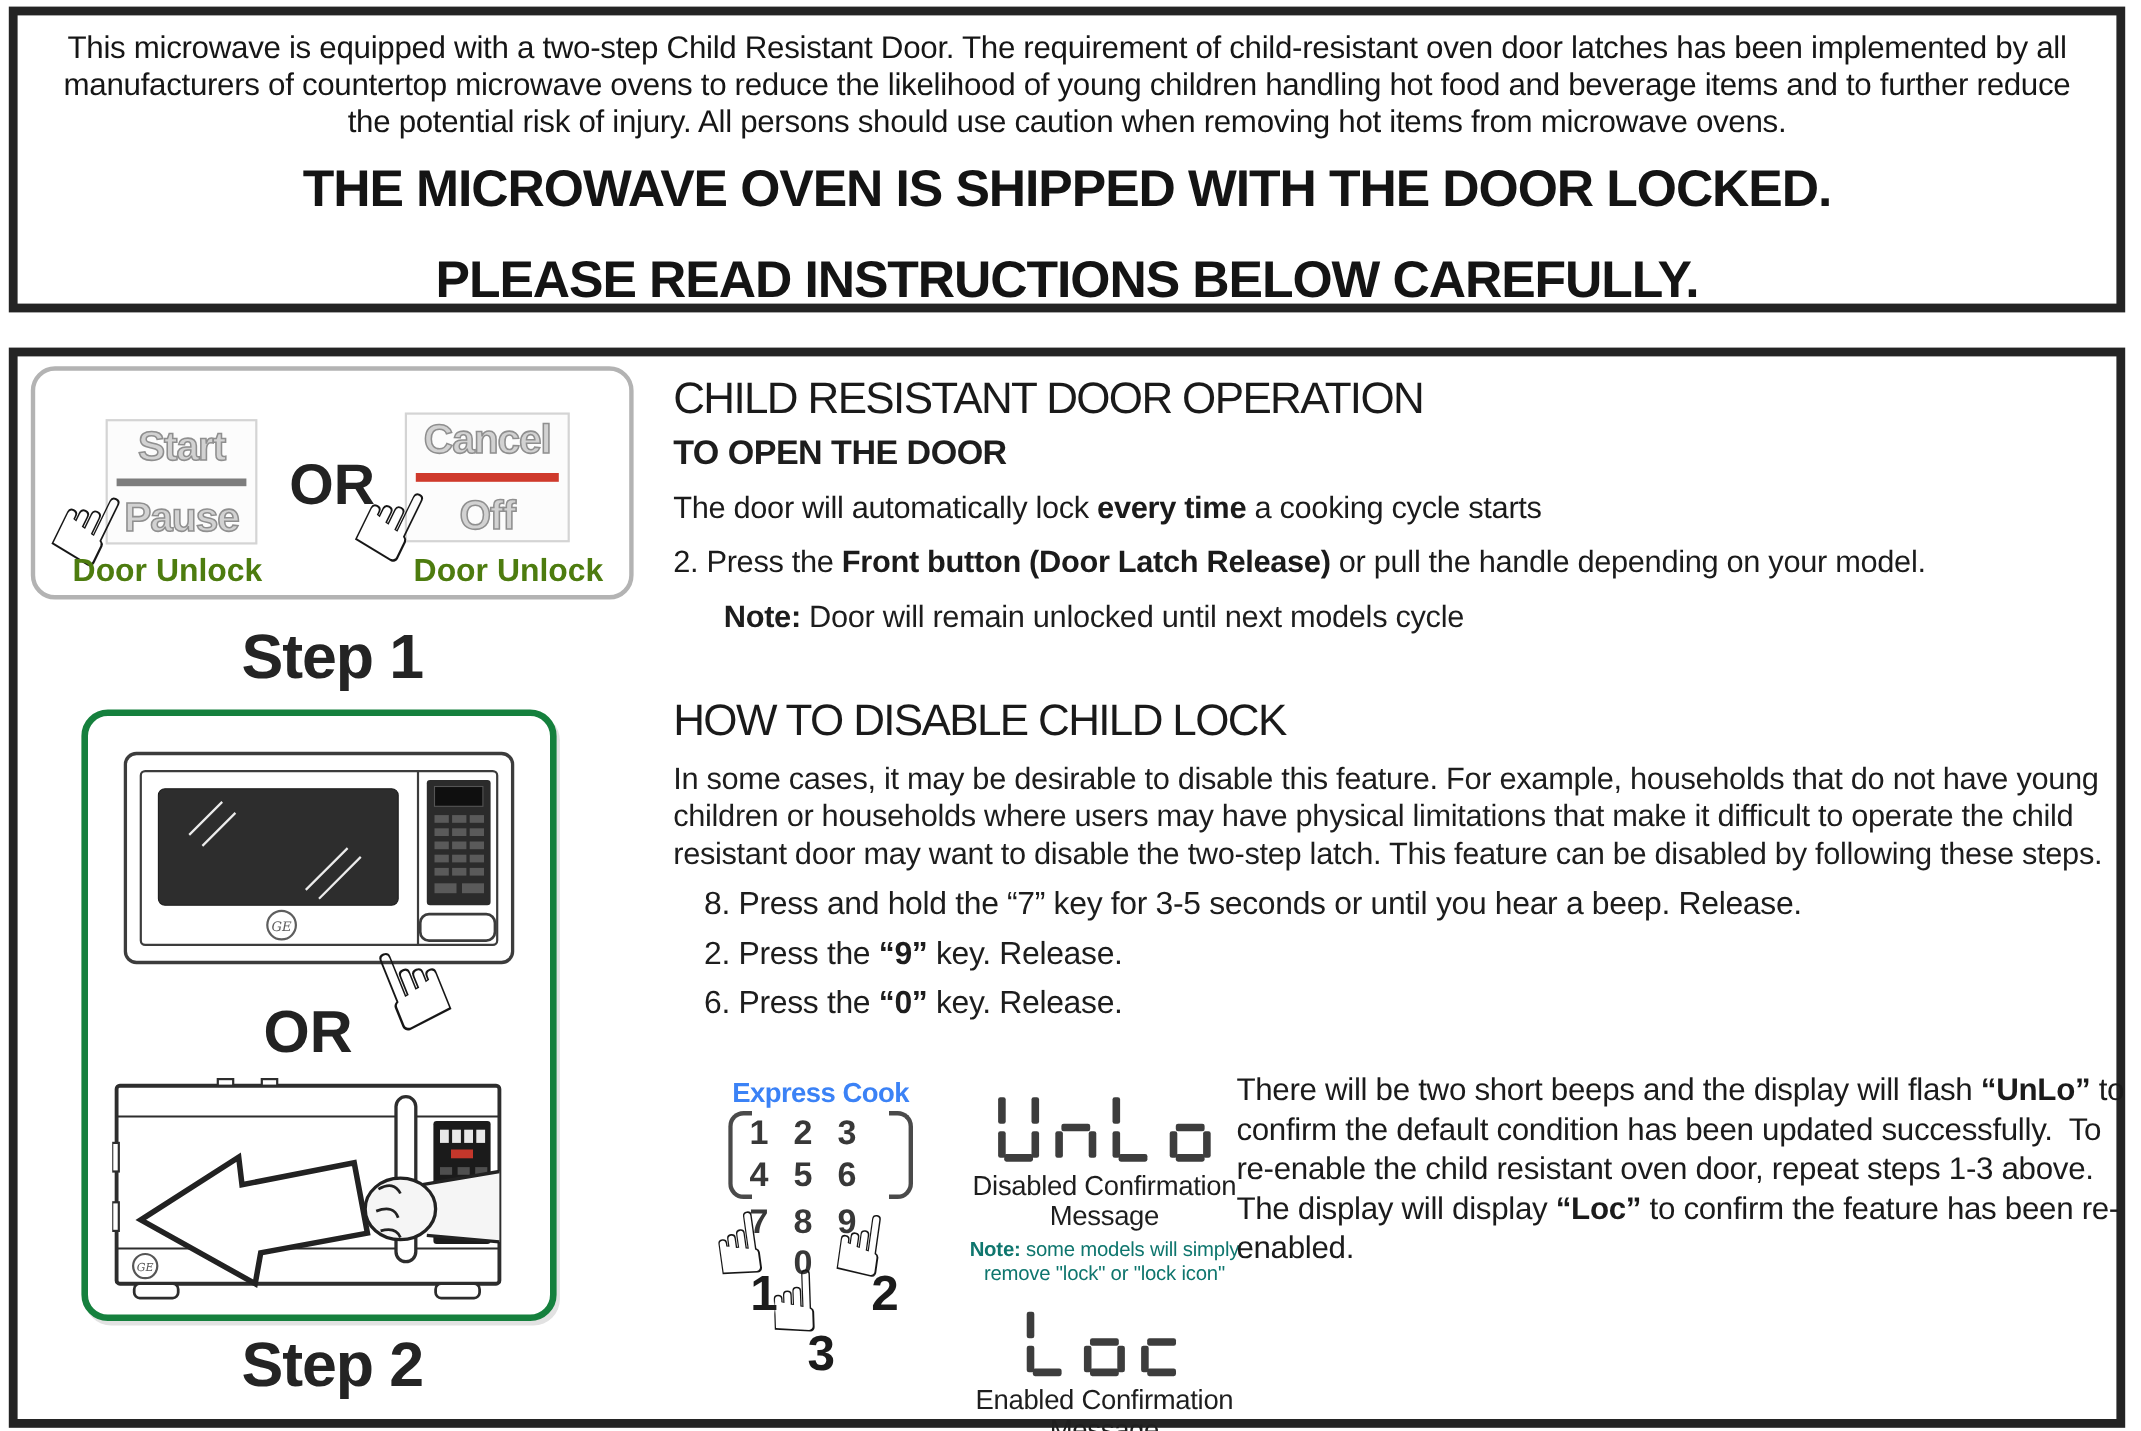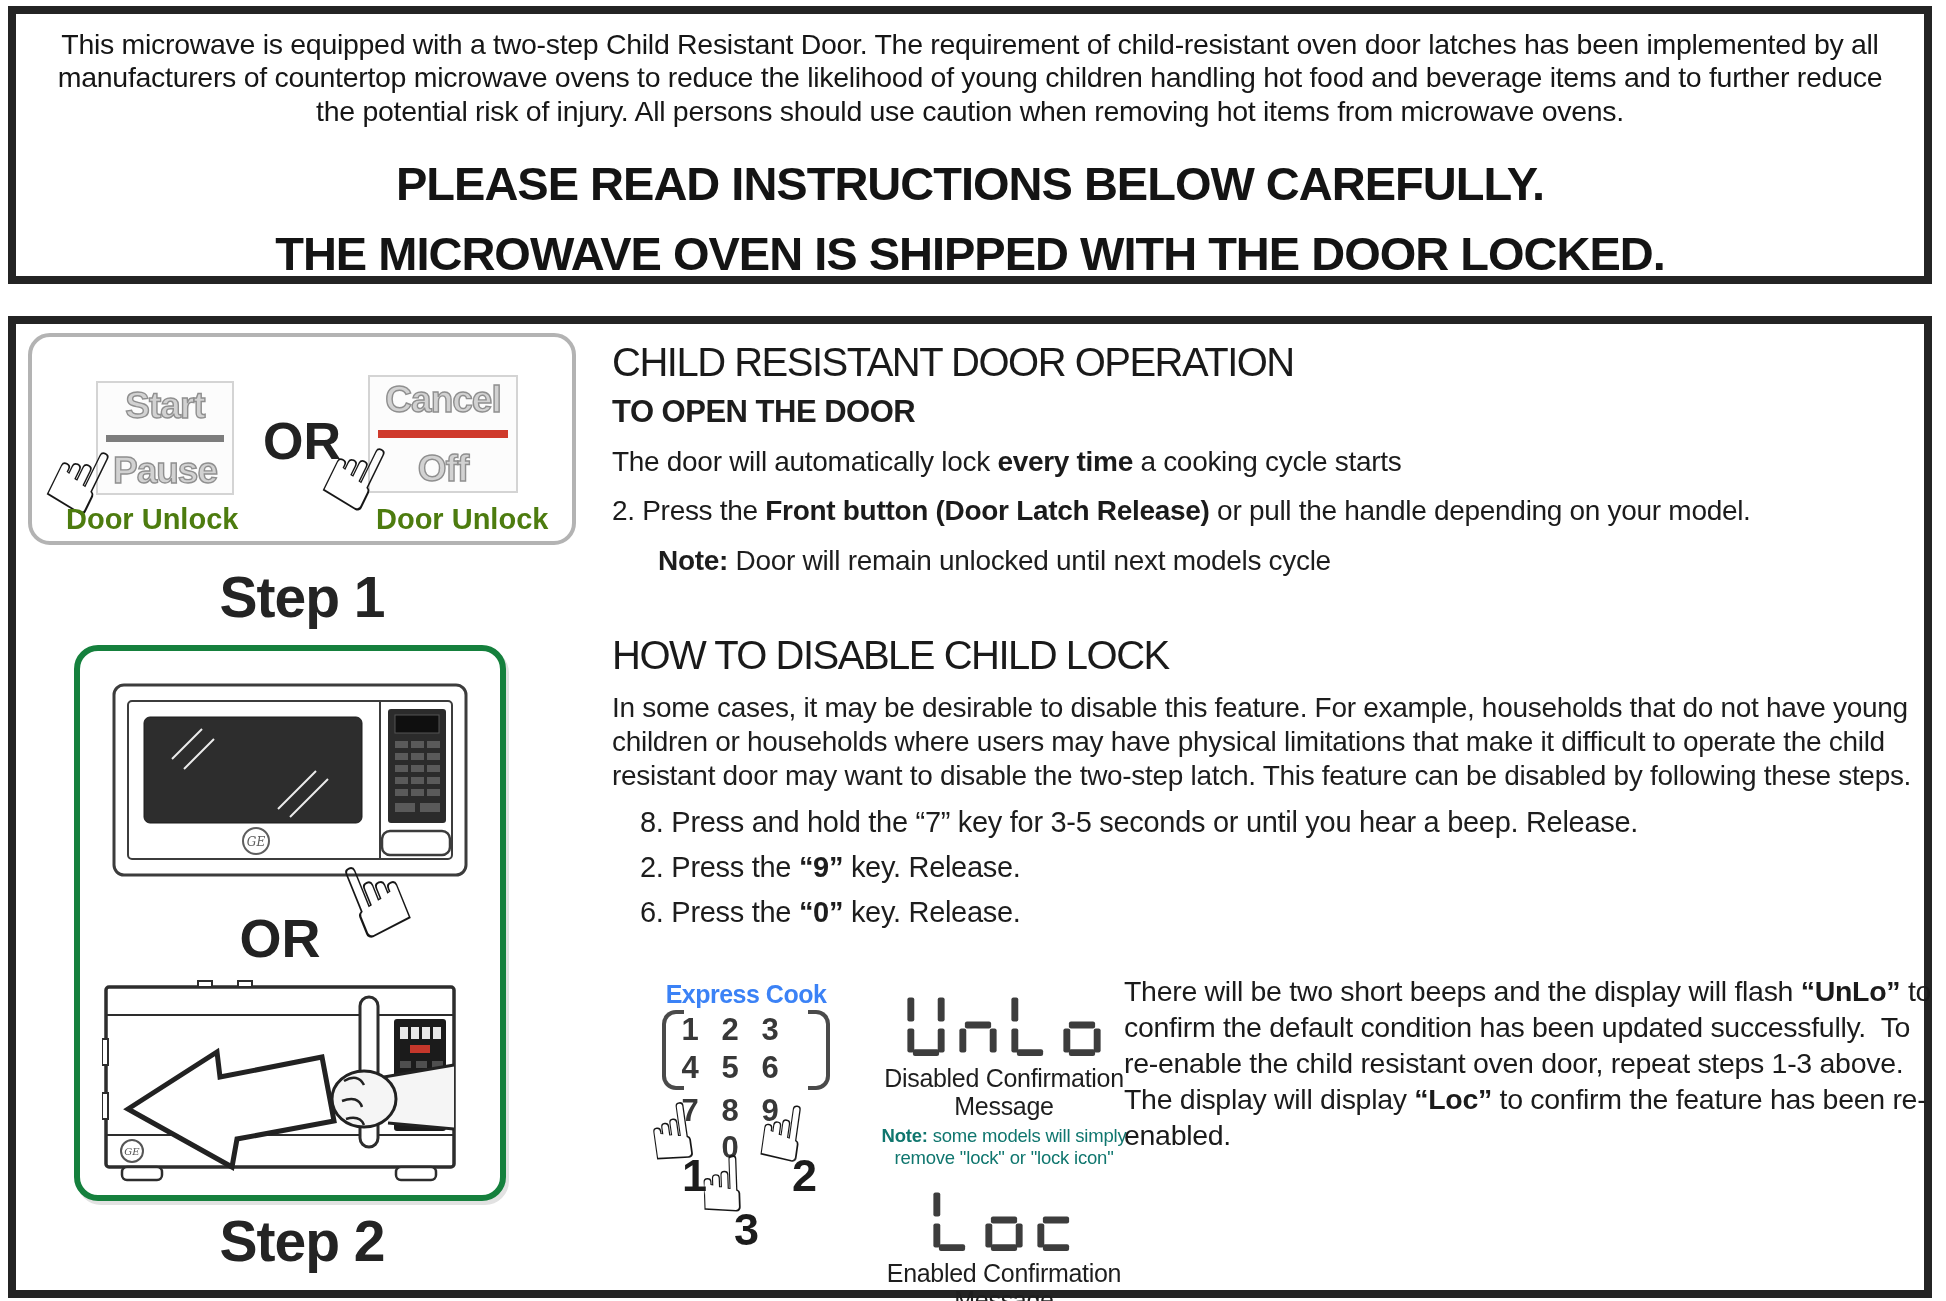--- a/index.html
+++ b/index.html
@@ -127,8 +127,8 @@
 
 <div class="top-box">
   <p class="intro">This microwave is equipped with a two-step Child Resistant Door. The requirement of child-resistant oven door latches has been implemented by all manufacturers of countertop microwave ovens to reduce the likelihood of young children handling hot food and beverage items and to further reduce the potential risk of injury. All persons should use caution when removing hot items from microwave ovens.</p>
+  <div class="headline h2-line">THE MICROWAVE OVEN IS SHIPPED WITH THE DOOR LOCKED.</div>
   <div class="headline h1-line">PLEASE READ INSTRUCTIONS BELOW CAREFULLY.</div>
-  <div class="headline h2-line">THE MICROWAVE OVEN IS SHIPPED WITH THE DOOR LOCKED.</div>
 </div>
 
 <div class="main-box">

